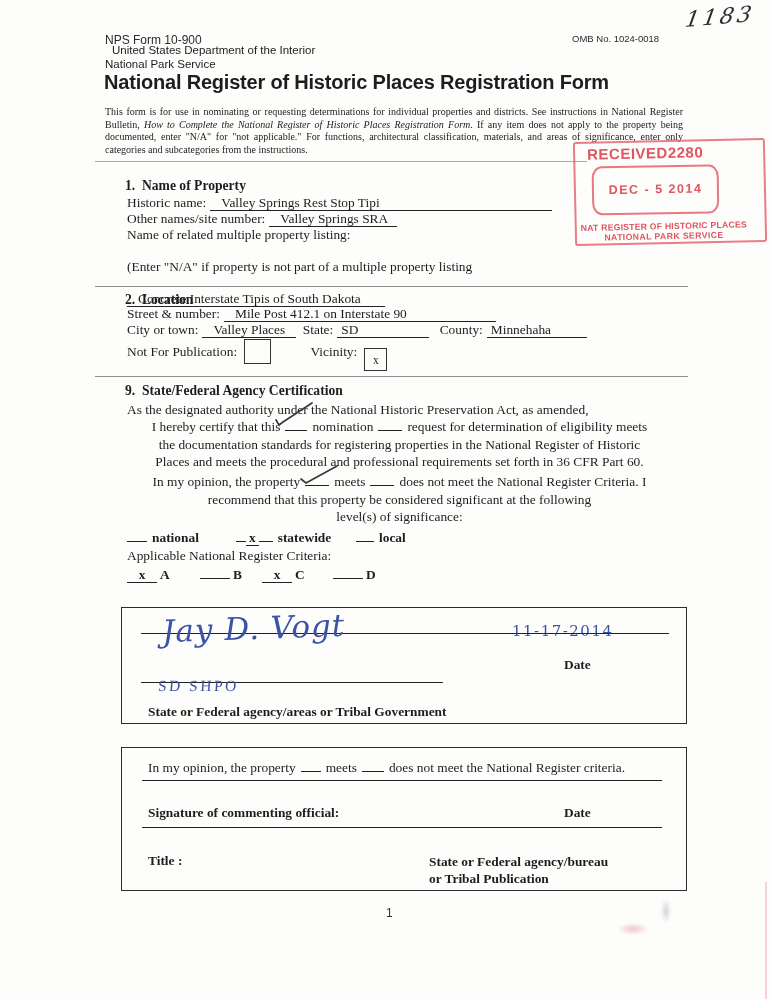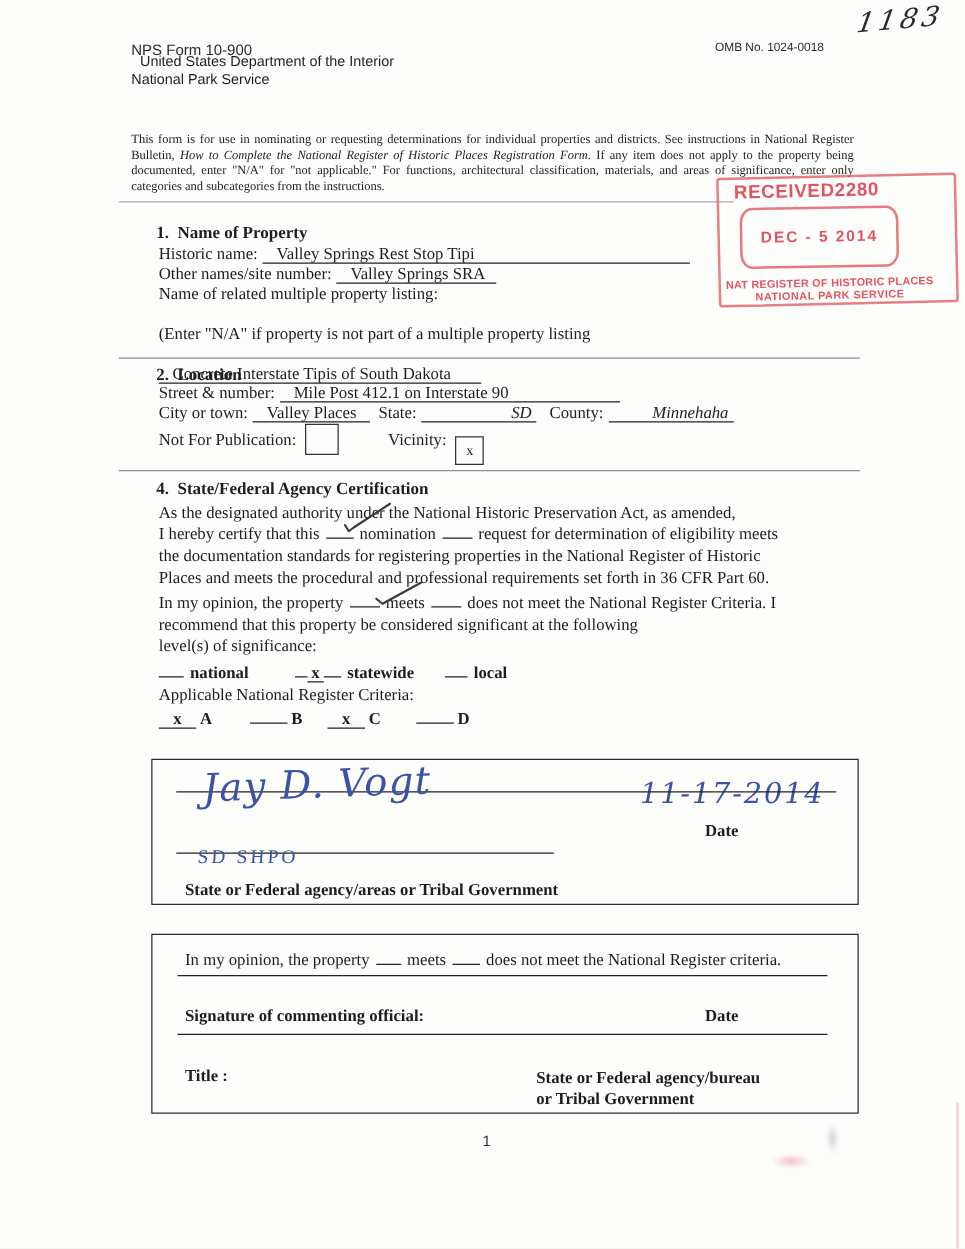--- a/index.html
+++ b/index.html
@@ -122,6 +122,7 @@
   <div class="abs sans omb-number">OMB No. 1024-0018</div>
   <div class="abs sans dept">United States Department of the Interior</div>
   <div class="abs sans nps">National Park Service</div>
+  <div class="abs sans doc-title">National Register of Historic Places Registration Form</div>
   <p class="abs intro"><span>This form is for use in nominating or requesting determinations for individual properties and districts.  See instructions in National Register Bulletin, </span><i>How to Complete the National Register of Historic Places Registration Form</i><span>.  If any item does not apply to the property being documented, enter "N/A" for "not applicable."  For functions, architectural classification, materials, and areas of significance, enter only categories and subcategories from the instructions.</span></p>
   <div class="abs hw-number">1183</div>
 

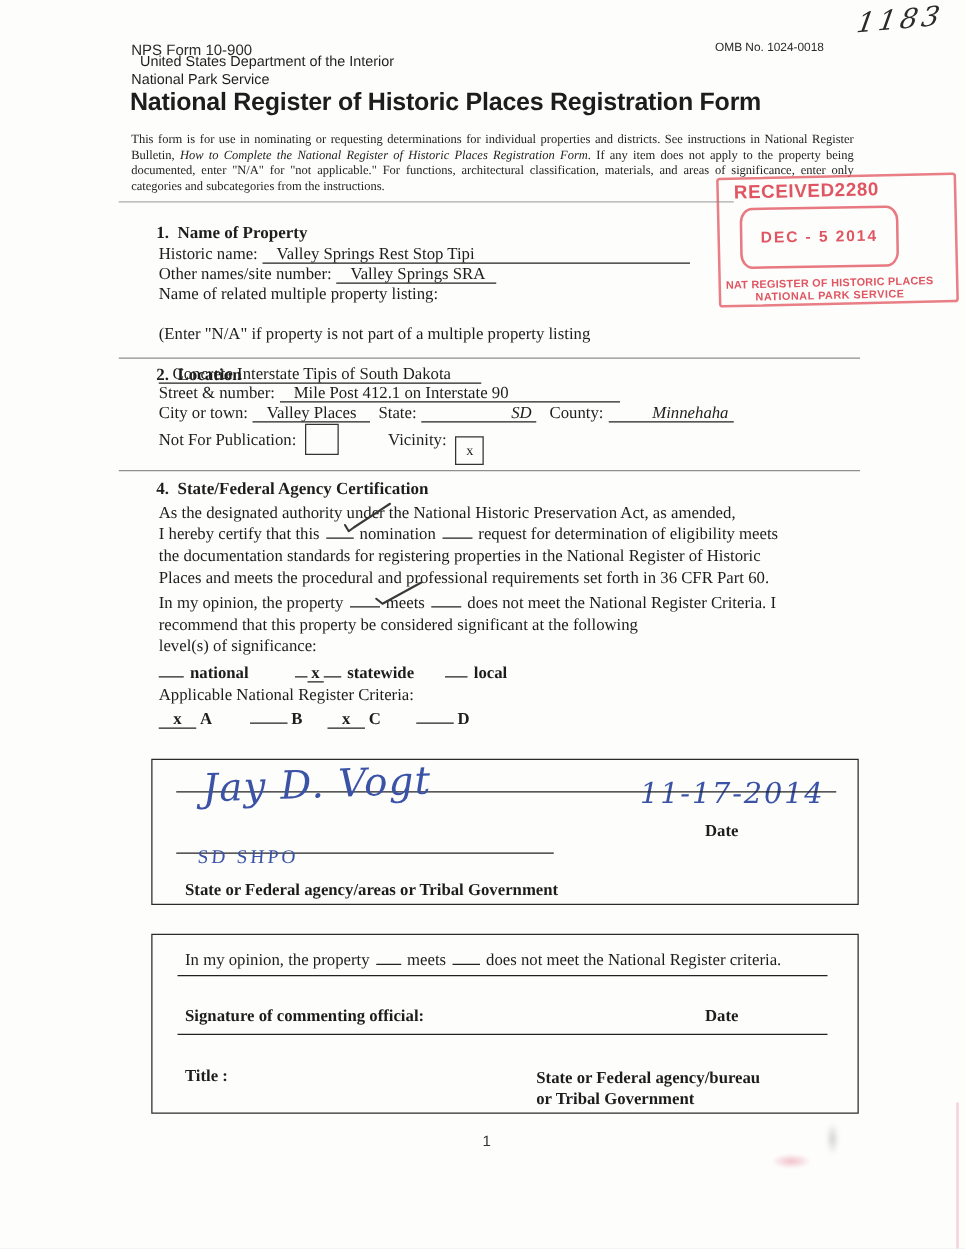--- a/index.html
+++ b/index.html
@@ -54,7 +54,7 @@
     display:inline-block; border-bottom:1.4px solid #222;
     padding:0 8px 0 11px; margin-left:4px; line-height:15px;
   }
-  .ctr { text-align:right; padding:0 4px;font-style:italic; }
+  .ctr { text-align:left; padding:0 4px; }
   .blank { display:inline-block; border-bottom:1.4px solid #222; height:0.85em; vertical-align:baseline; margin:0 5px; }
   .w10{width:10px;} .w14{width:14px;} .w18{width:18px;} .w20{width:20px;} .w22{width:22px;} .w24{width:24px;}
   .onblank { border-bottom:1.4px solid #222; font-weight:bold; padding:0 3px; }

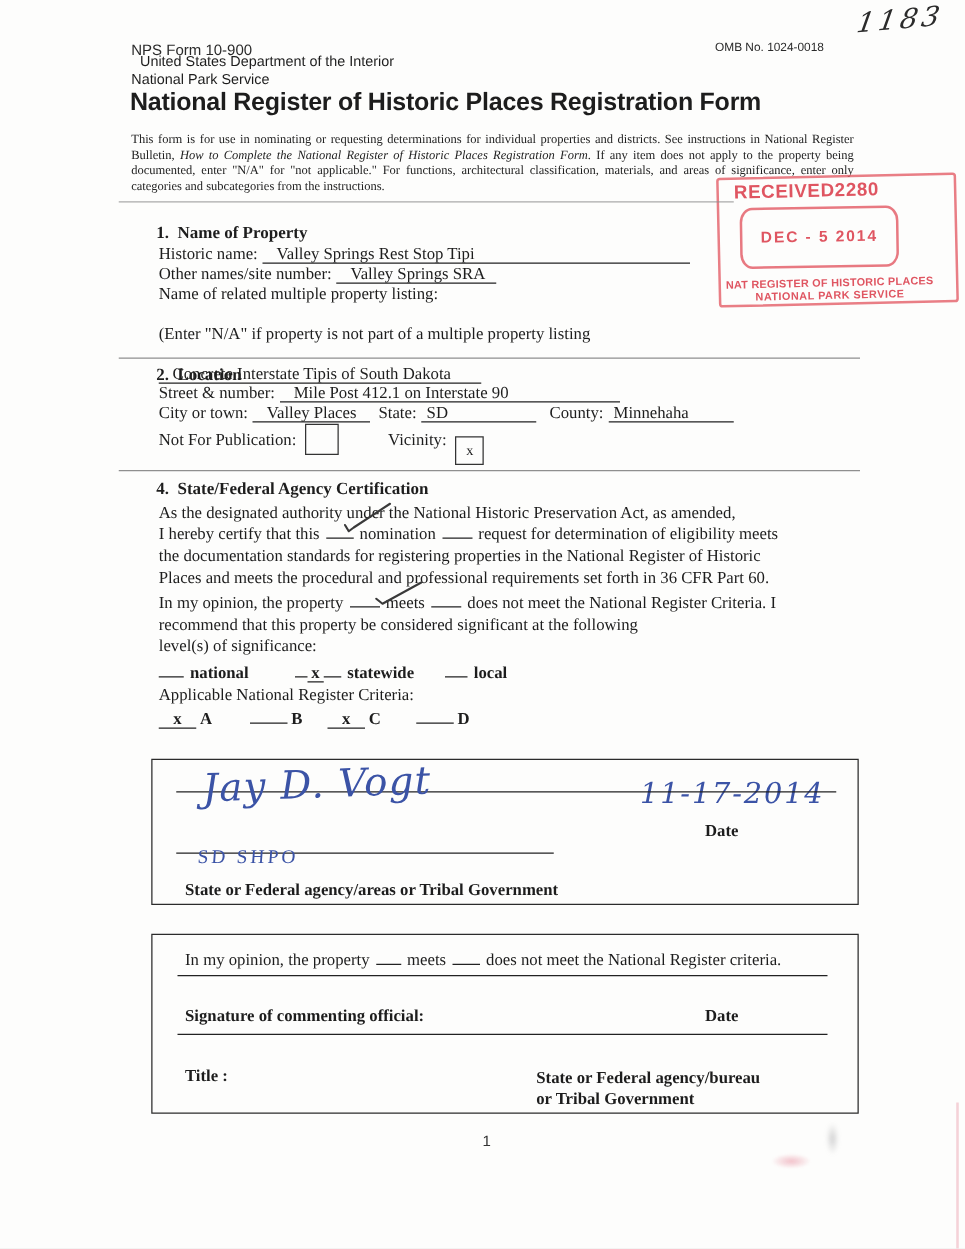--- a/index.html
+++ b/index.html
@@ -168,7 +168,7 @@
 
   <div class="abs divider hr3"></div>
 
-  <div class="abs h-sec" style="left:125px; top:383px;">4.  State/Federal Agency Certification</div>
+  <div class="abs h-sec" style="left:125px; top:383px;">9.  State/Federal Agency Certification</div>
   <div class="abs para" style="left:127px; top:401px;">As the designated authority under the National Historic Preservation Act, as amended,</div>
 
   <div class="abs para" style="left:127px; top:419px; width:545px;">

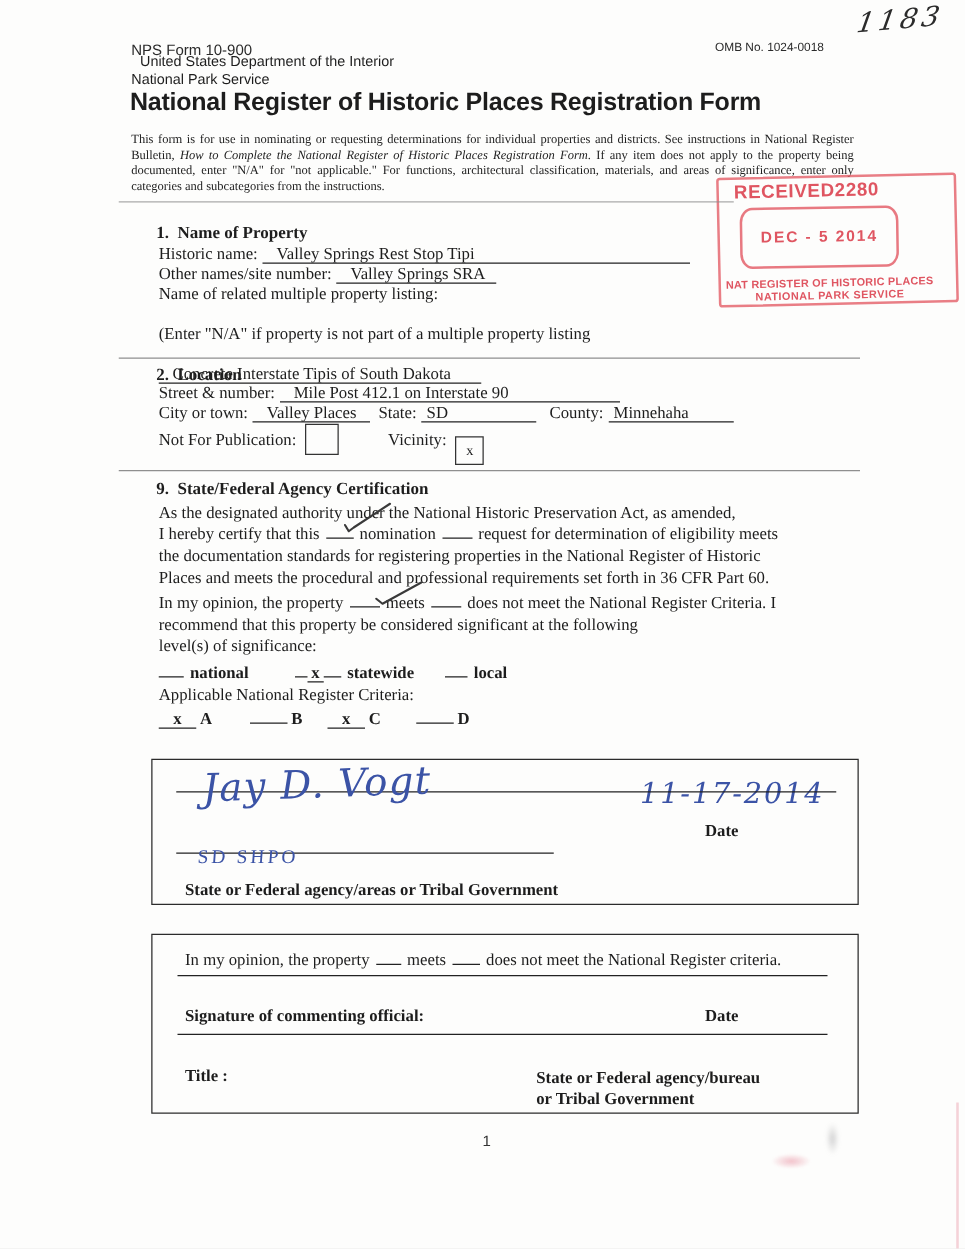--- a/index.html
+++ b/index.html
@@ -68,7 +68,7 @@
   .cb.small { width:23px; height:23px; }
 
   
-  .para { font-size:13.4px; line-height:17px; }
+  .para { font-size:13.4px; line-height:17px;text-align:center; }
   .check-icon { position:absolute; overflow:visible; }
   .check-icon polyline { fill:none; stroke:#3a3a3a; stroke-width:1.7; stroke-linecap:round; stroke-linejoin:round; }
 

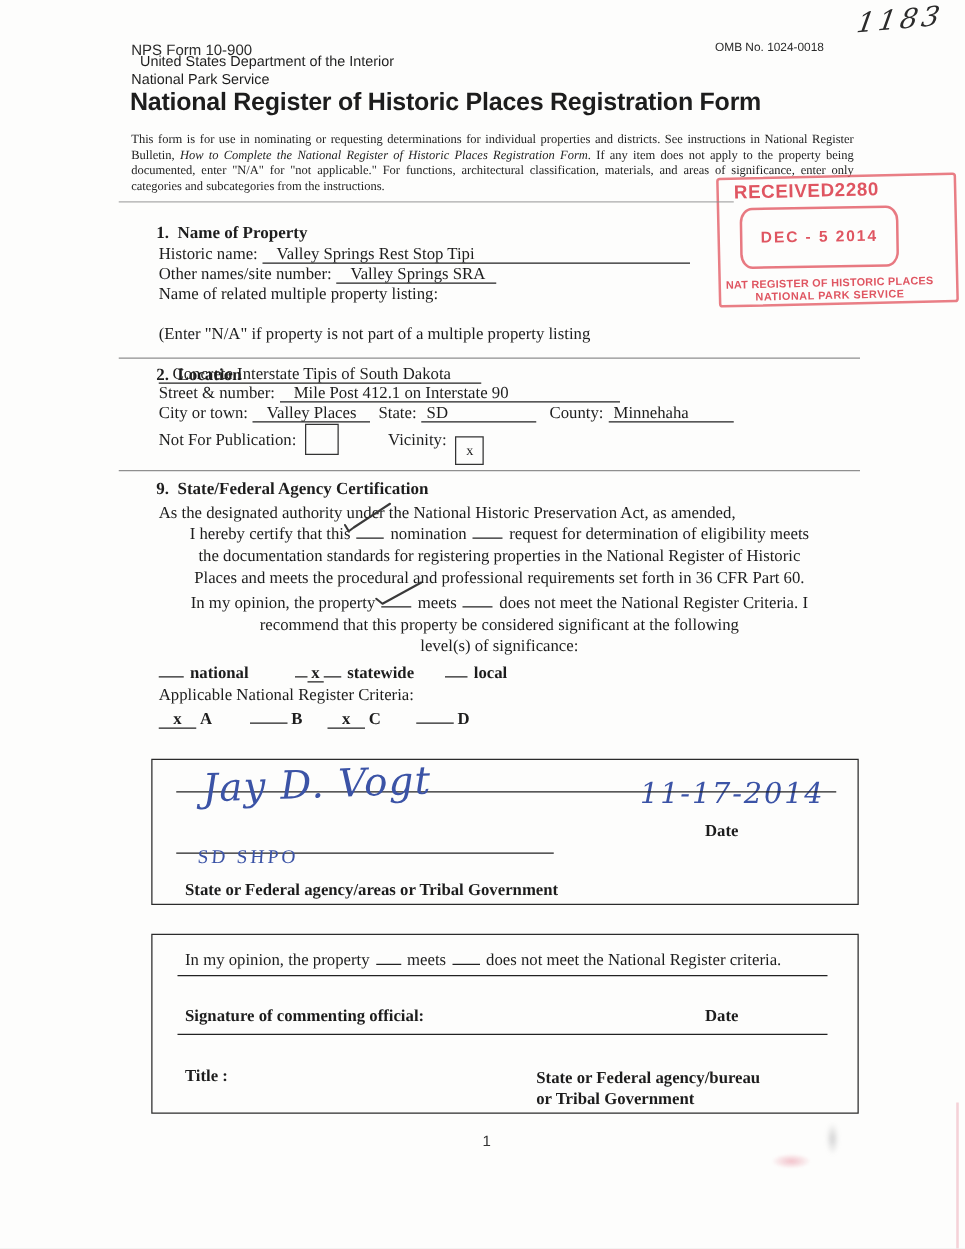--- a/index.html
+++ b/index.html
@@ -89,7 +89,7 @@
     font-family:"DejaVu Serif", serif; transform:rotate(-2deg); letter-spacing:1px; z-index:2;
   }
   .sig-date {
-    position:absolute; left:390px; top:14px; font-size:23px; font-style:italic;
+    position:absolute; left:390px; top:14px; font-size:15px; 
     font-family:"DejaVu Serif", serif; letter-spacing:1.5px;
   }
   .shpo {

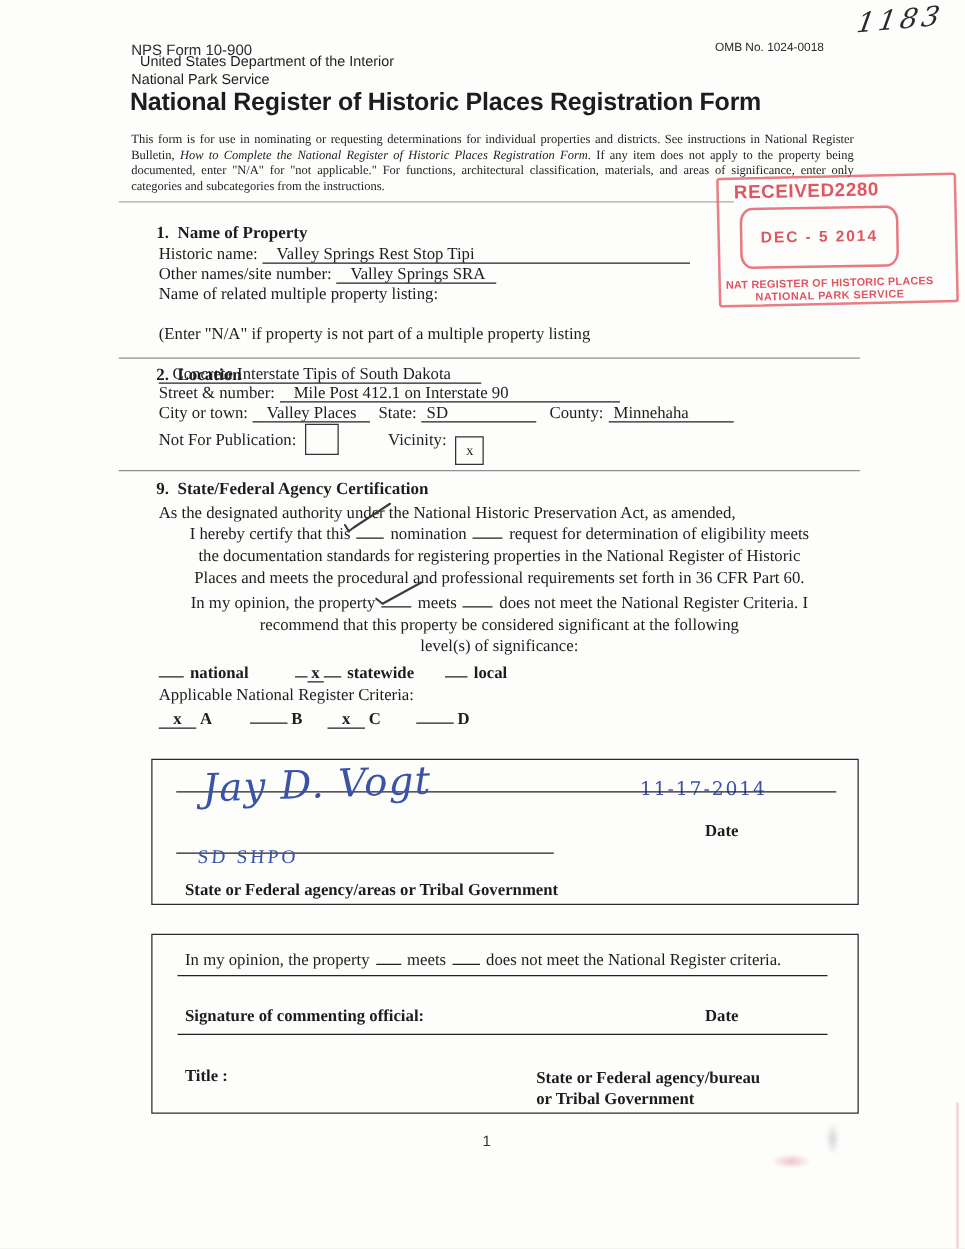--- a/index.html
+++ b/index.html
@@ -223,7 +223,7 @@
     <div class="lbl" style="left:26px; top:105px;">Title :</div>
     <div class="lbl" style="left:307px; top:105px; line-height:17px;">
       <div>State or Federal agency/bureau</div>
-      <div>or Tribal Government</div>
+      <div>or Tribal Publication</div>
     </div>
   </div>
 

